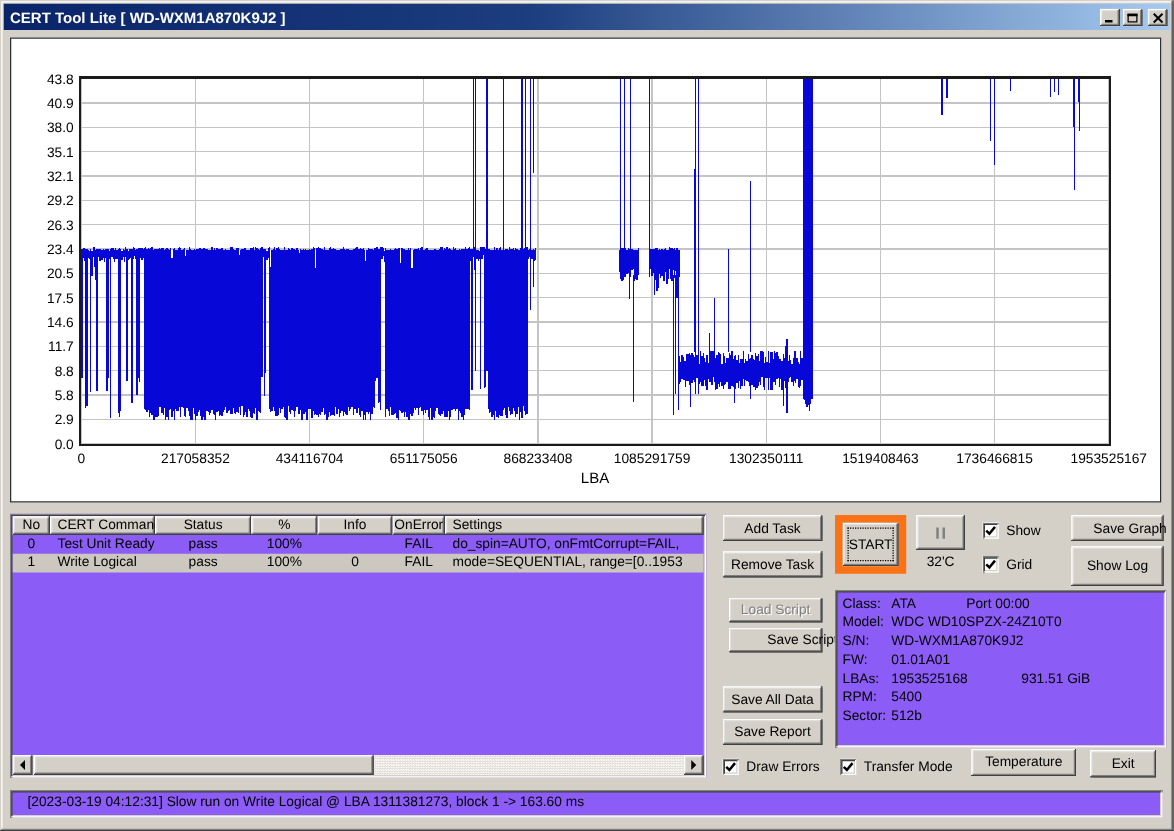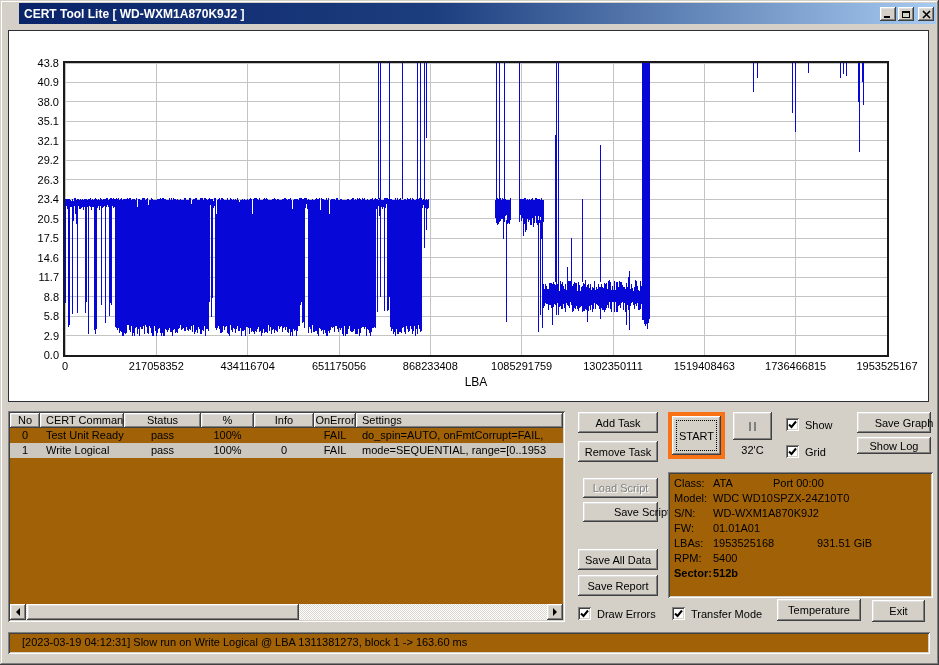--- a/index.html
+++ b/index.html
@@ -9,7 +9,7 @@
     box-shadow:inset -1px -1px #404040,inset 1px 1px #d4d0c8,inset -2px -2px #808080,inset 2px 2px #fff;}
   .titlebar{position:absolute;left:3px;top:3px;right:3px;height:21px;
     background:linear-gradient(90deg,#0a246a 0%,#1c3d7e 45%,#a6caf0 100%);
-    display:flex;align-items:center;margin-left:16px;}
+    display:flex;align-items:center;}
   .title{color:#fff;font-weight:bold;font-size:12px;padding-left:5px;white-space:nowrap;}
   .tb-btns{position:absolute;right:2px;top:4px;display:flex;}
   .tb-btn{width:16px;height:14px;background:#d4d0c8;margin-left:2px;display:flex;align-items:center;justify-content:center;

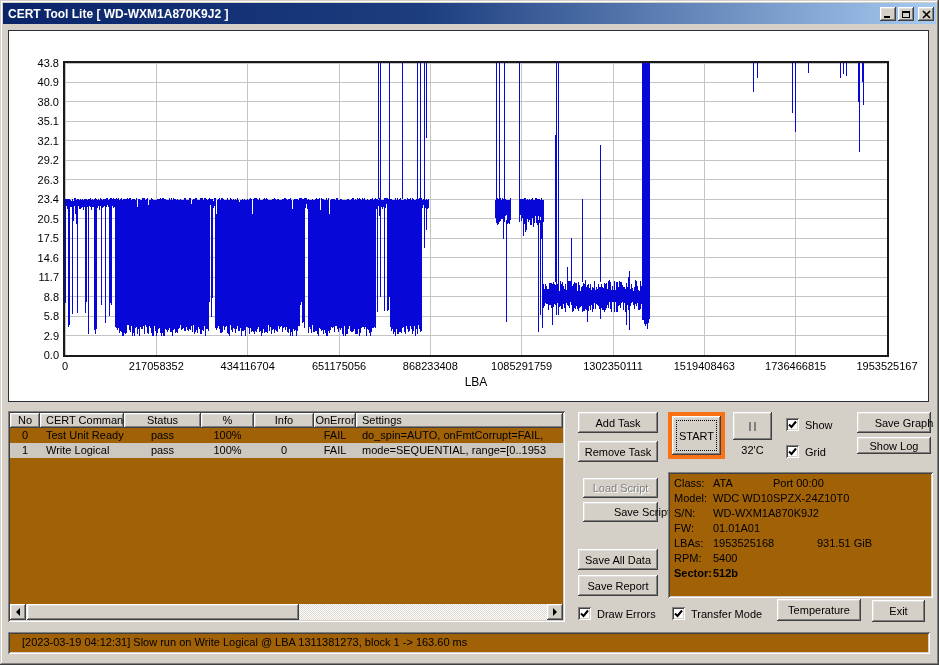--- a/index.html
+++ b/index.html
@@ -23,7 +23,7 @@
   .btn.disabled{color:#808080;text-shadow:1px 1px 0 #fff;}
   .start-btn{border:4px solid #f97316;}
   .start-btn::after{content:"";position:absolute;inset:4px;border:1px dotted #000;}
-  .sunken{background:#a16207;box-shadow:inset 1px 1px #808080,inset -1px -1px #fff,inset 2px 2px #404040,inset -2px -2px #d4d0c8;}
+  .sunken{background:#8b5cf6;box-shadow:inset 1px 1px #808080,inset -1px -1px #fff,inset 2px 2px #404040,inset -2px -2px #d4d0c8;}
   .table-area{position:absolute;left:8px;top:411px;width:557px;height:211px;}
   .thead{position:absolute;left:2px;top:2px;right:2px;height:15px;display:flex;}
   .th{background:#d4d0c8;text-align:center;line-height:14px;overflow:hidden;white-space:nowrap;flex:none;

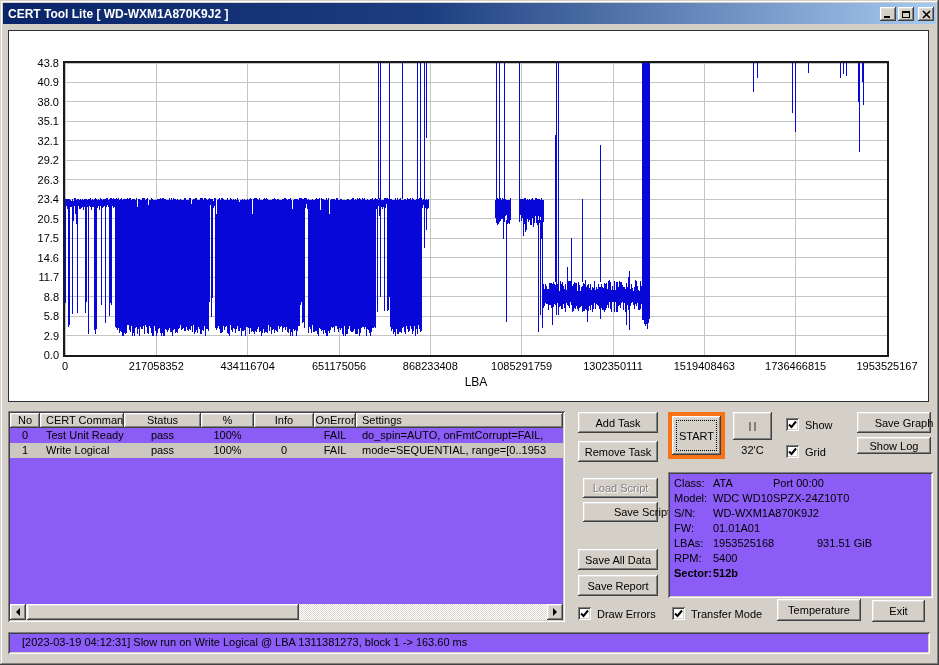--- a/index.html
+++ b/index.html
@@ -21,7 +21,7 @@
   .btn{position:absolute;background:#d4d0c8;display:flex;align-items:center;justify-content:center;cursor:default;white-space:nowrap;
     box-shadow:inset -1px -1px #404040,inset 1px 1px #fff,inset -2px -2px #808080,inset 2px 2px #dfdfdf;}
   .btn.disabled{color:#808080;text-shadow:1px 1px 0 #fff;}
-  .start-btn{border:4px solid #f97316;}
+  .start-btn{border:6px solid #f97316;}
   .start-btn::after{content:"";position:absolute;inset:4px;border:1px dotted #000;}
   .sunken{background:#8b5cf6;box-shadow:inset 1px 1px #808080,inset -1px -1px #fff,inset 2px 2px #404040,inset -2px -2px #d4d0c8;}
   .table-area{position:absolute;left:8px;top:411px;width:557px;height:211px;}

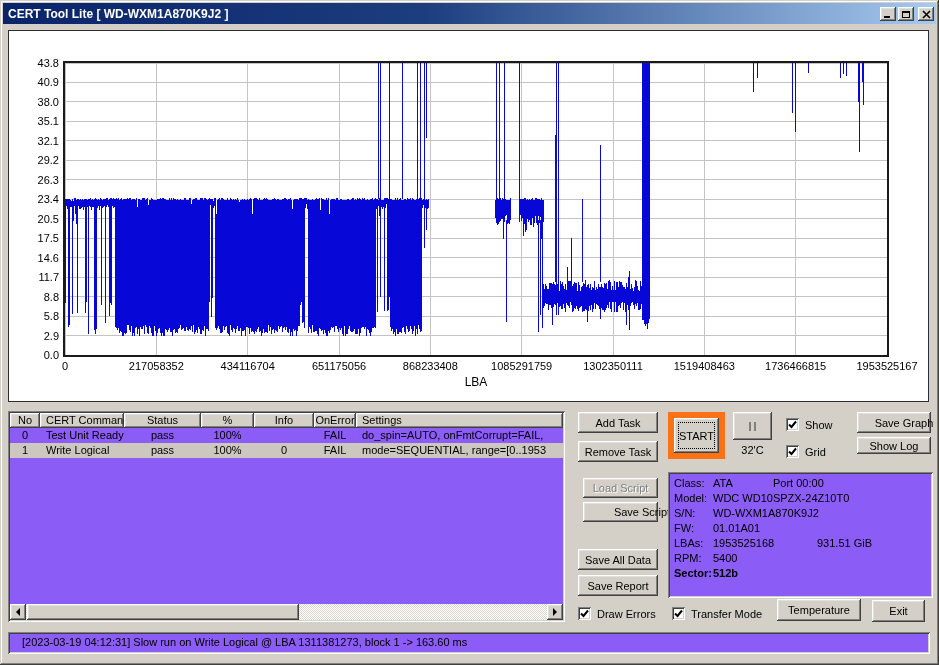--- a/index.html
+++ b/index.html
@@ -218,7 +218,7 @@
   </div>
 
   <div class="btn" style="left:857px;top:412px;width:74px;height:21px;padding-left:20px;">Save Graph</div>
-  <div class="btn" style="left:857px;top:437px;width:74px;height:17px;">Show Log</div>
+  <div class="btn" style="left:857px;top:437px;width:74px;height:32px;">Show Log</div>
 
   <div class="btn disabled" style="left:583px;top:478px;width:75px;height:20px;">Load Script</div>
   <div class="btn" style="left:583px;top:502px;width:75px;height:20px;padding-left:43px;">Save Script</div>

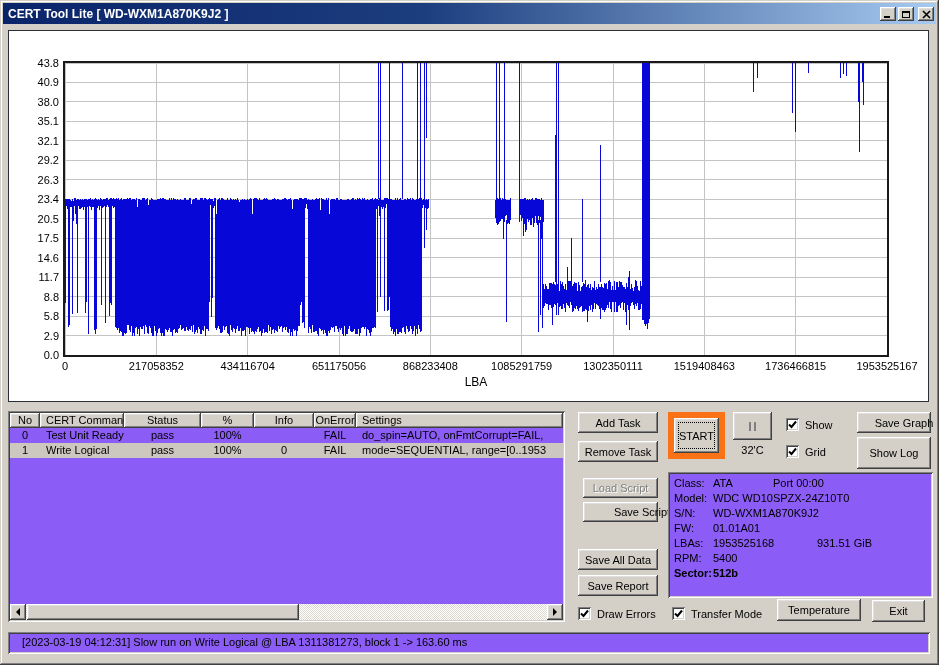--- a/index.html
+++ b/index.html
@@ -252,7 +252,7 @@
         <span style="position: absolute; left: 6px;">RPM:</span>
         <span style="position: absolute; left: 45px;">5400</span>
       </div>
-      <div class="info-line" style="top: 94px; left: 0px; right: 0px; font-weight: bold;">
+      <div class="info-line" style="top: 94px; left: 0px; right: 0px;">
         <span style="position: absolute; left: 6px;">Sector:</span>
         <span style="position: absolute; left: 45px;">512b</span>
       </div>

